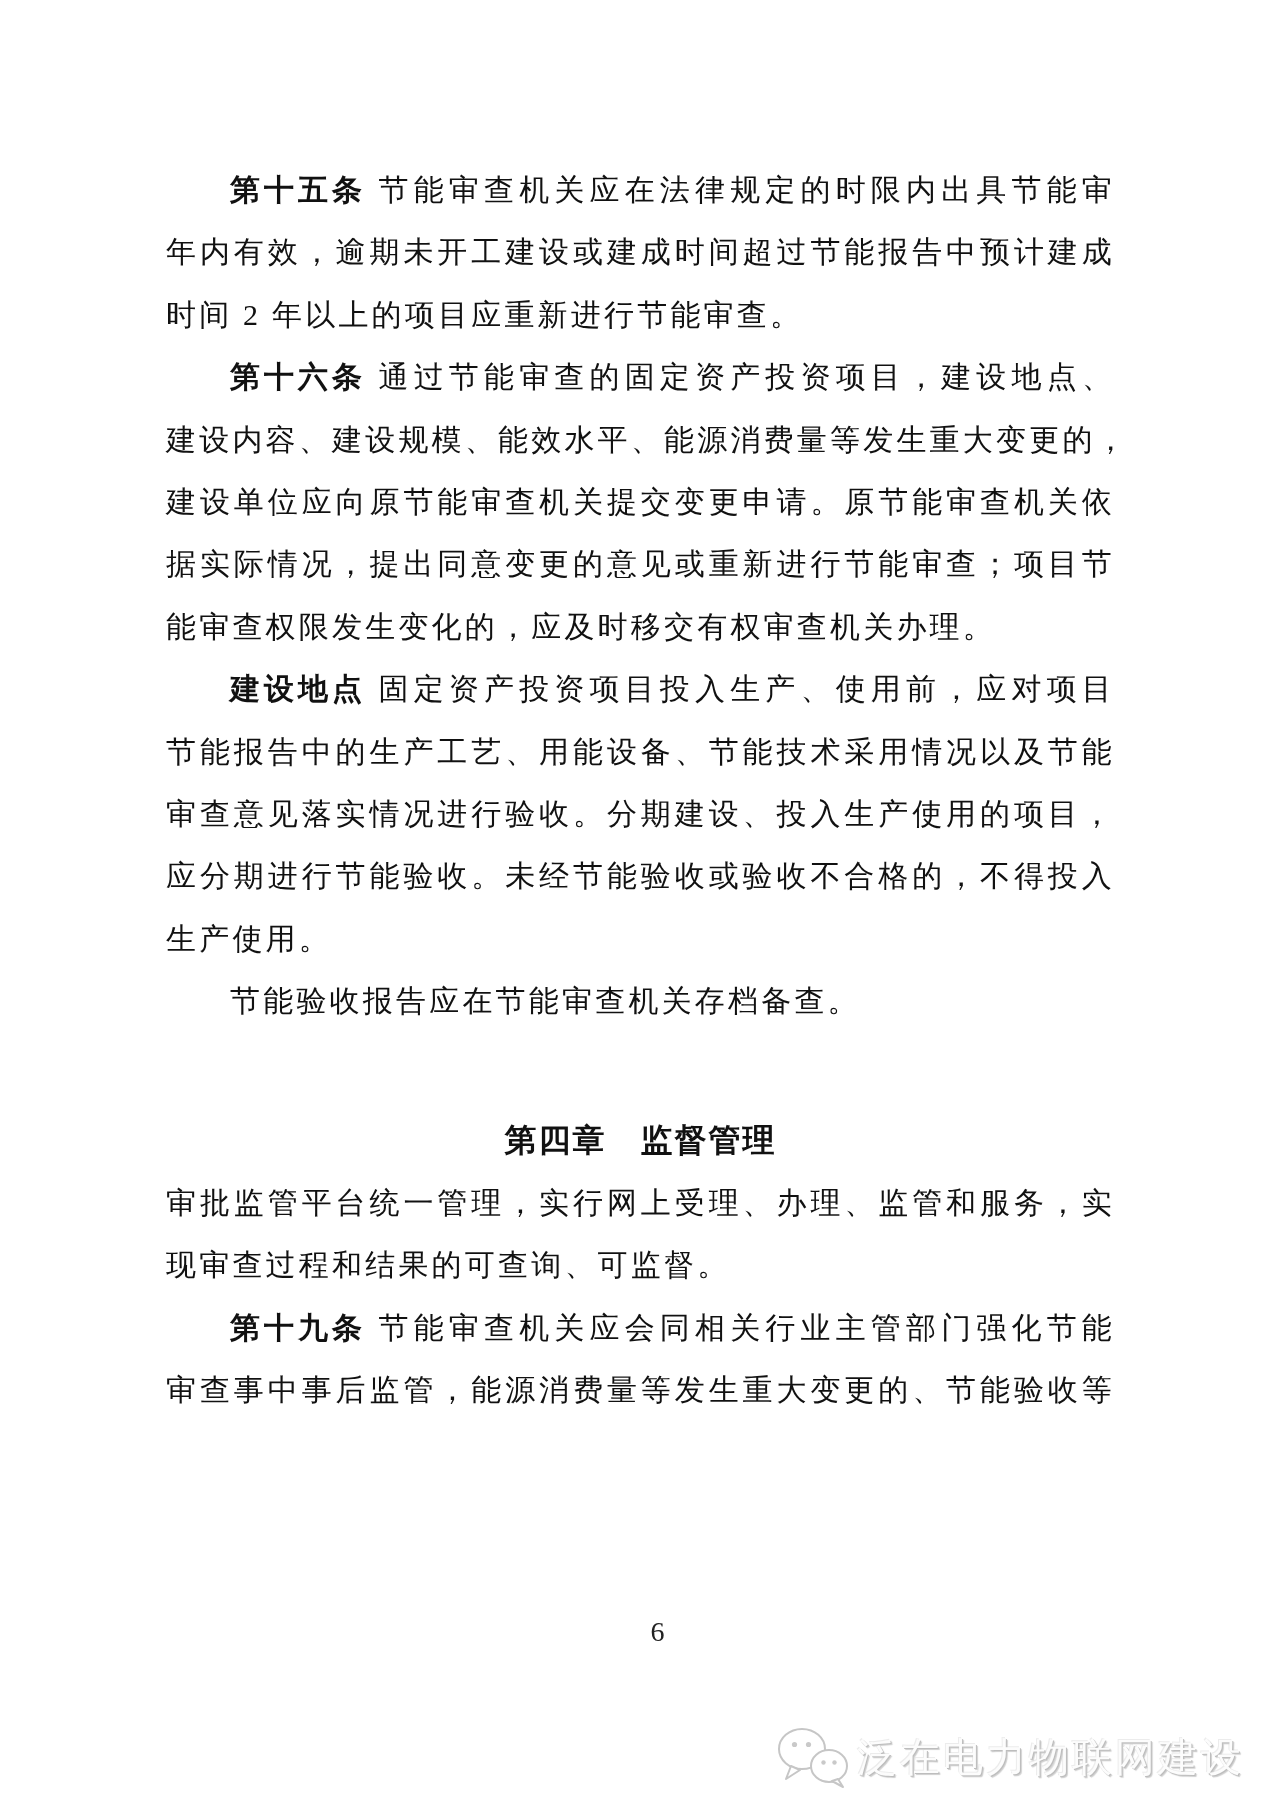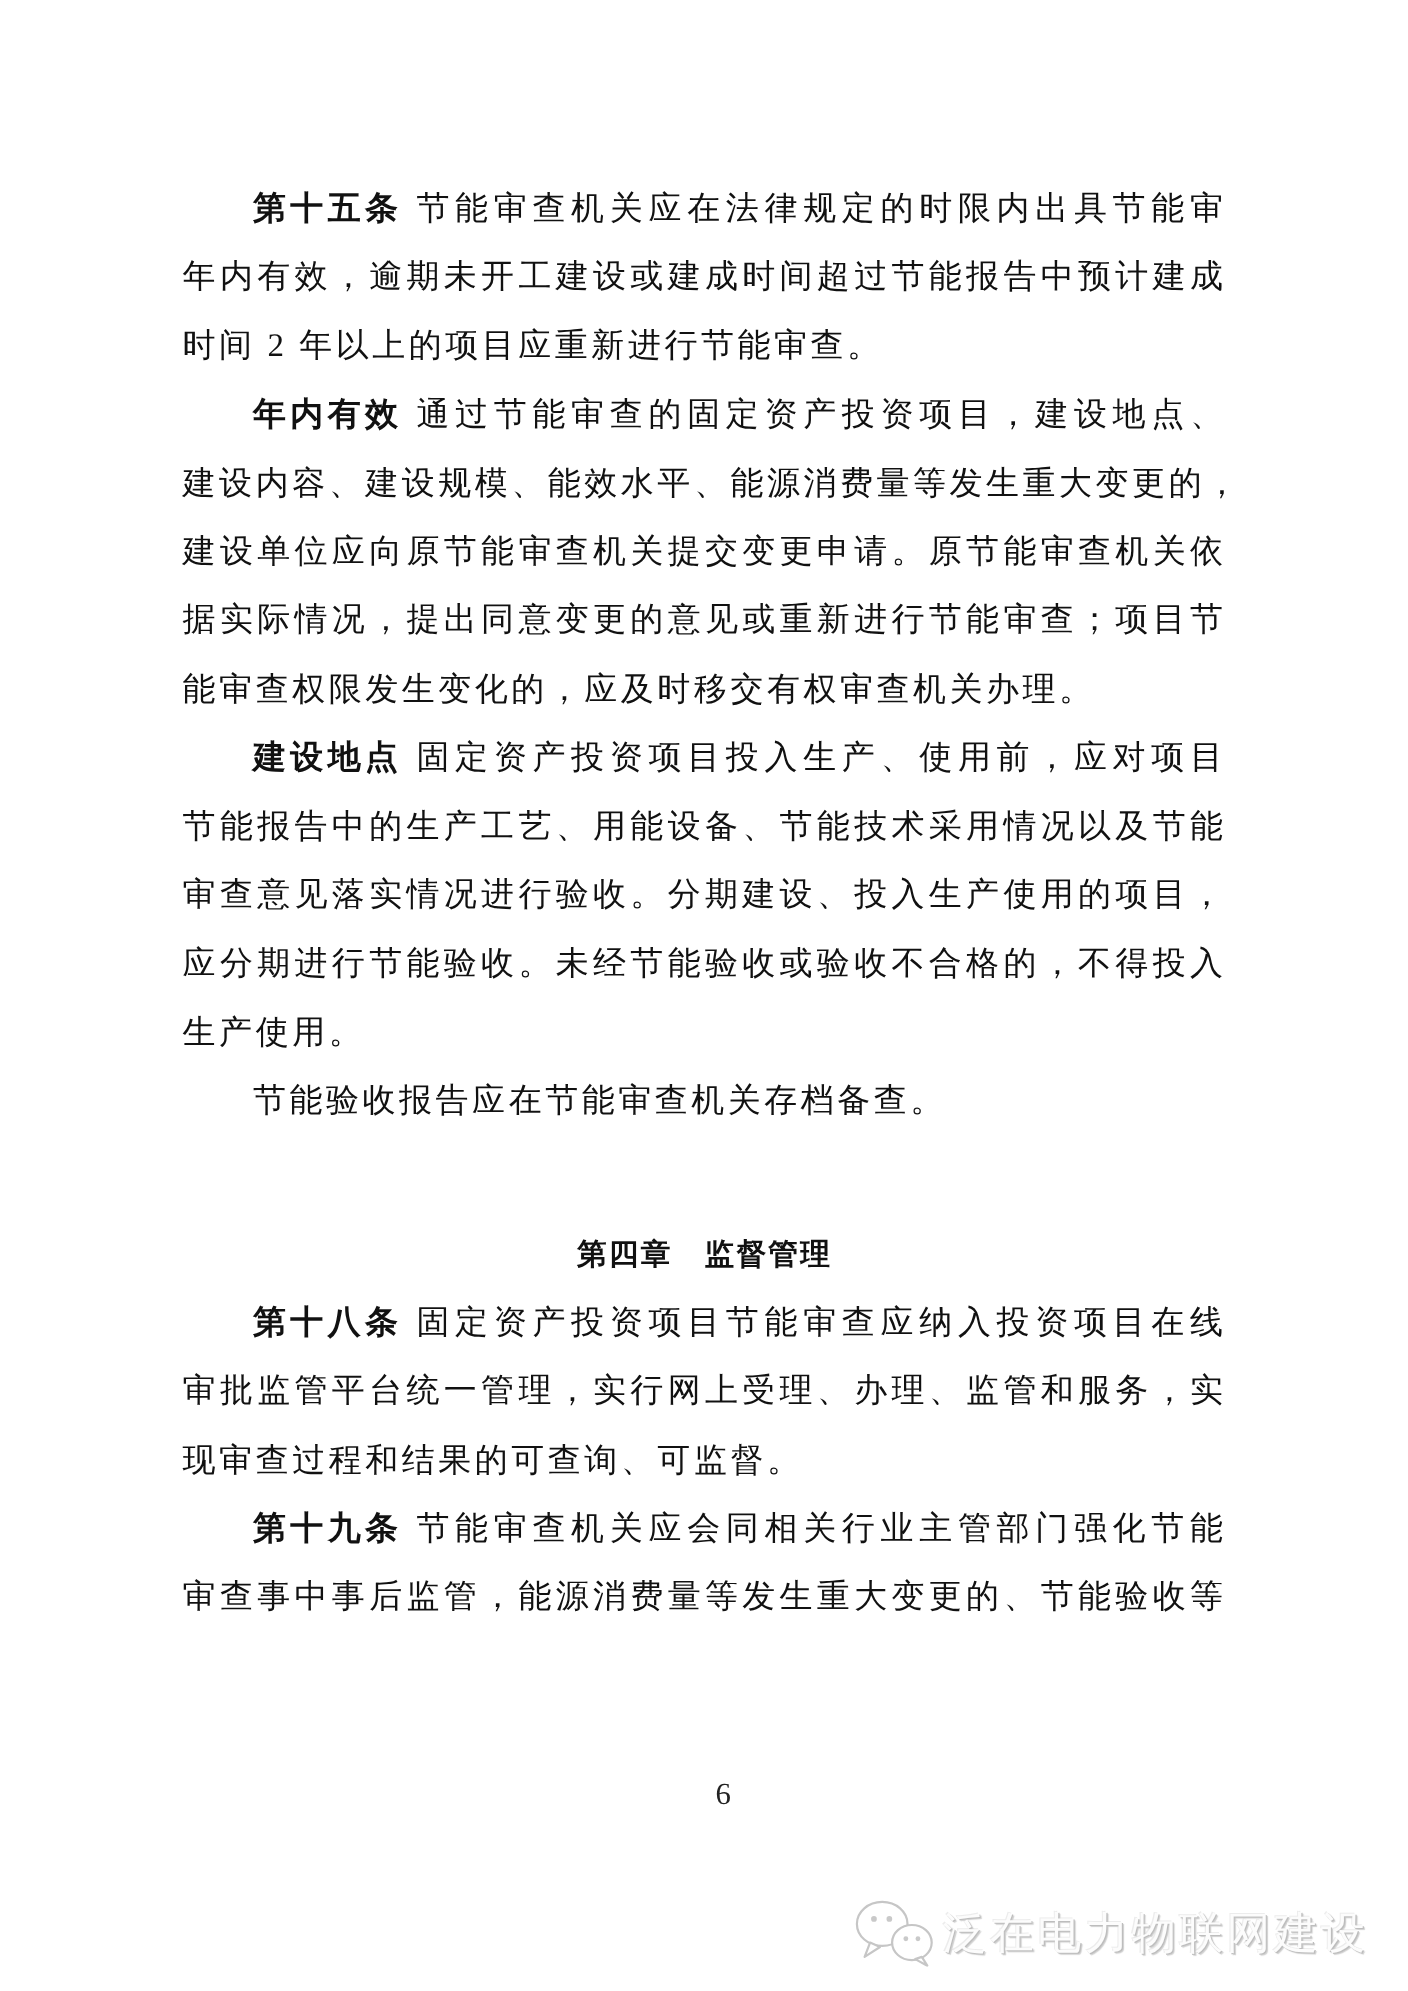--- a/index.html
+++ b/index.html
@@ -92,7 +92,7 @@
     </div>
 
     <div>
-      <div class="dline j ind"><b class="art">年内有效</b><span> 通过节能审查的固定资产投资项目，建设地点、</span></div>
+      <div class="dline j ind"><b class="art">第十六条</b><span> 通过节能审查的固定资产投资项目，建设地点、</span></div>
       <div class="dline j">建设内容、建设规模、能效水平、能源消费量等发生重大变更的，</div>
       <div class="dline j">建设单位应向原节能审查机关提交变更申请。原节能审查机关依</div>
       <div class="dline j">据实际情况，提出同意变更的意见或重新进行节能审查；项目节</div>

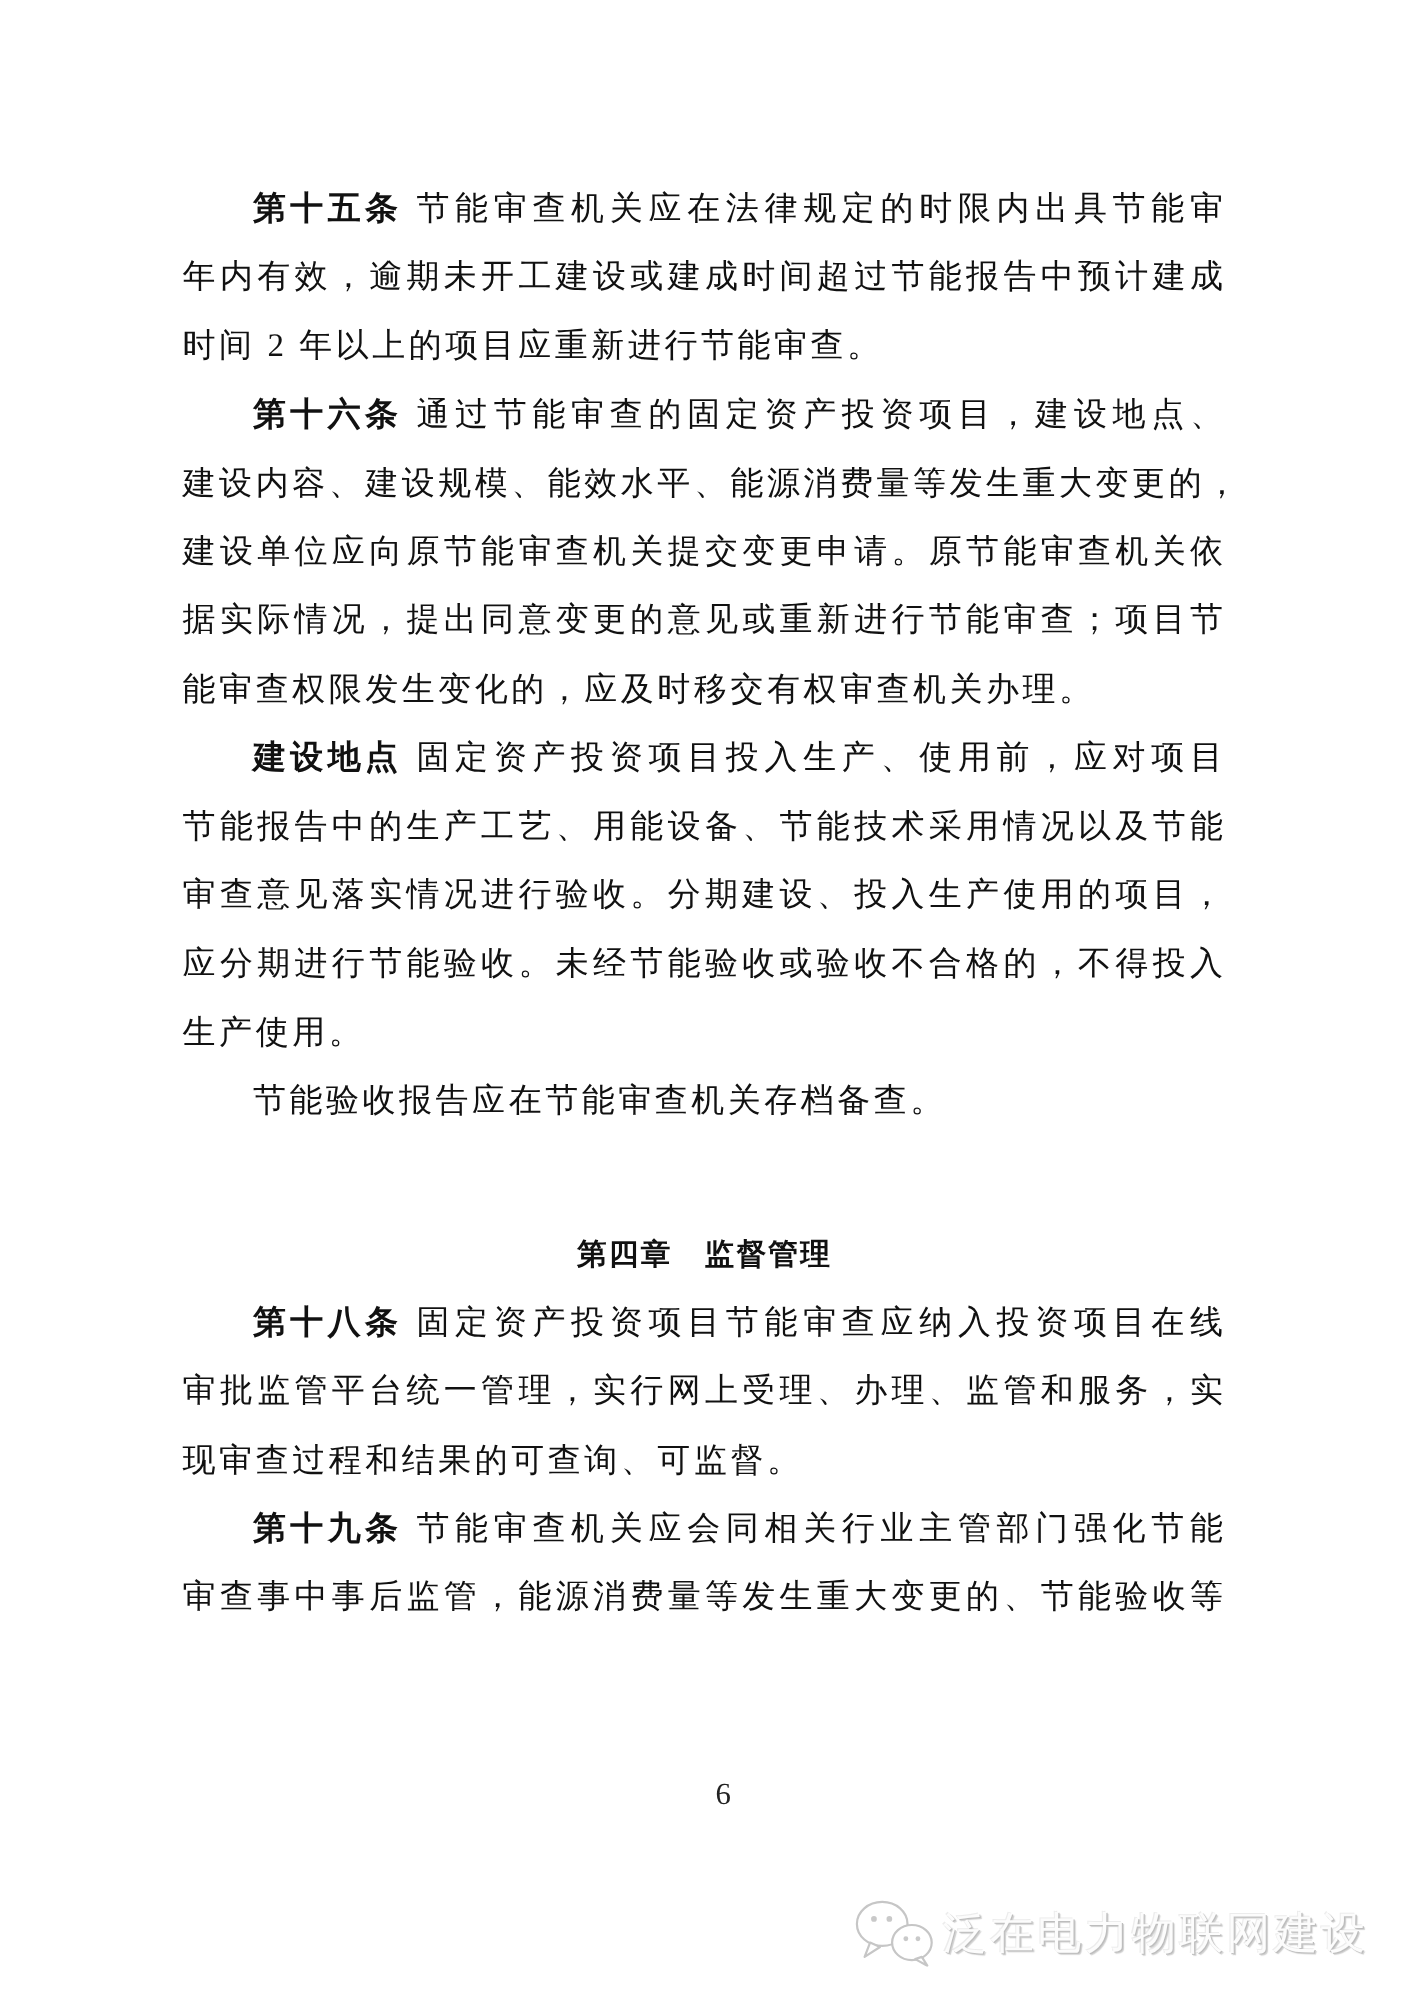--- a/index.html
+++ b/index.html
@@ -45,7 +45,7 @@
     text-align: center;
     font-family: "Liberation Sans", sans-serif;
     font-weight: bold;
-    font-size: 27px;
+    font-size: 32px;
     letter-spacing: 2px;
   }
   .page-number {

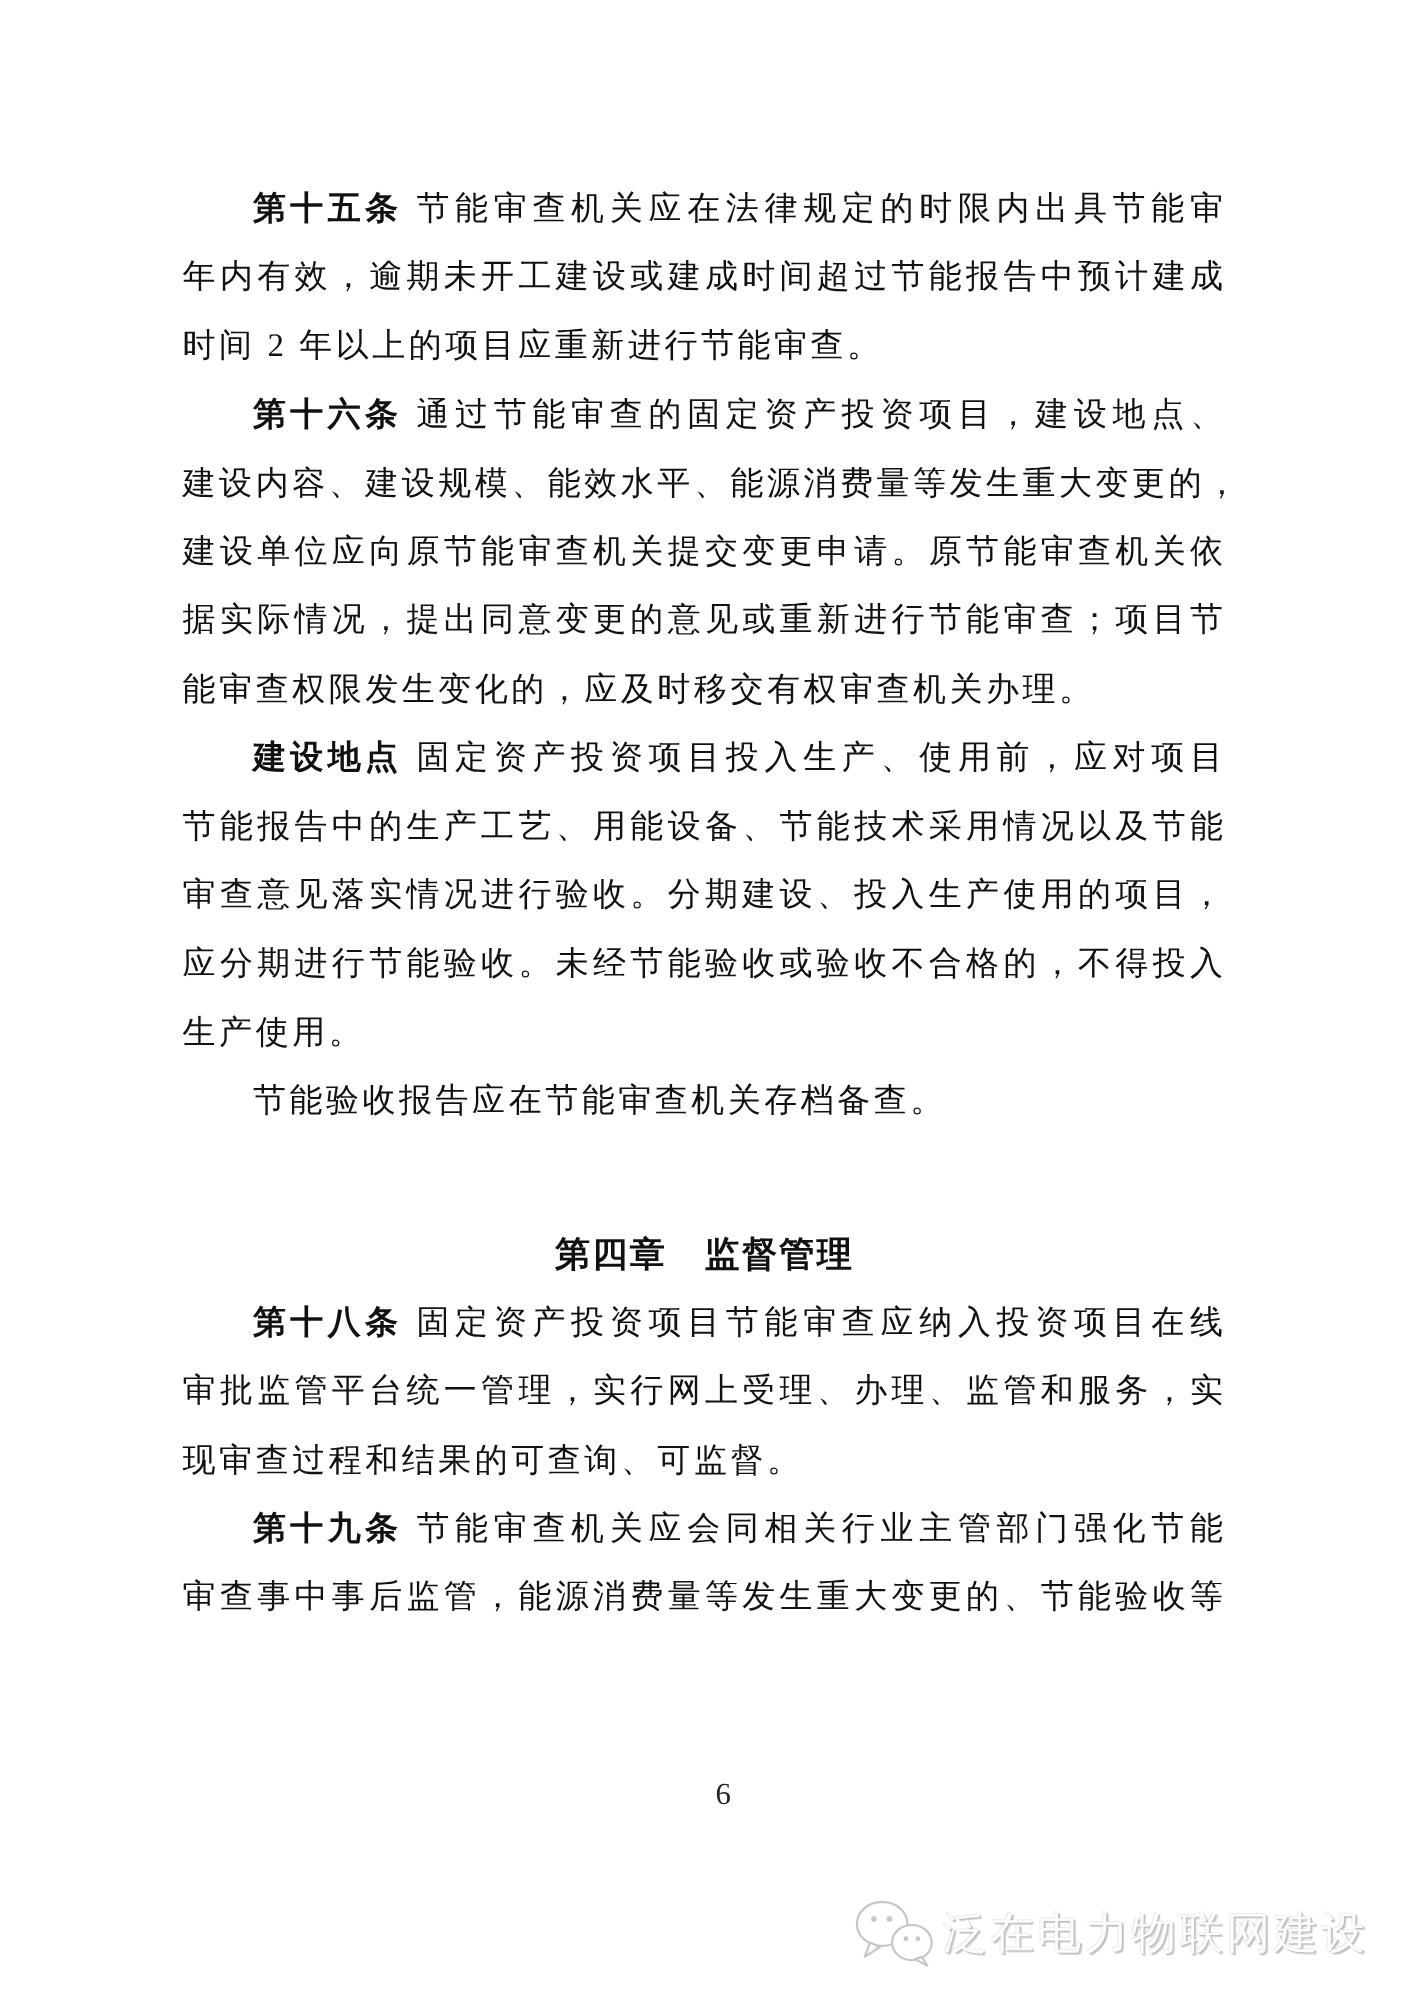--- a/index.html
+++ b/index.html
@@ -114,7 +114,6 @@
     <div class="chapter">第四章　监督管理</div>
 
     <div>
-      <div class="dline j ind"><b class="art">第十八条</b><span> 固定资产投资项目节能审查应纳入投资项目在线</span></div>
       <div class="dline j">审批监管平台统一管理，实行网上受理、办理、监管和服务，实</div>
       <div class="dline">现审查过程和结果的可查询、可监督。</div>
     </div>

